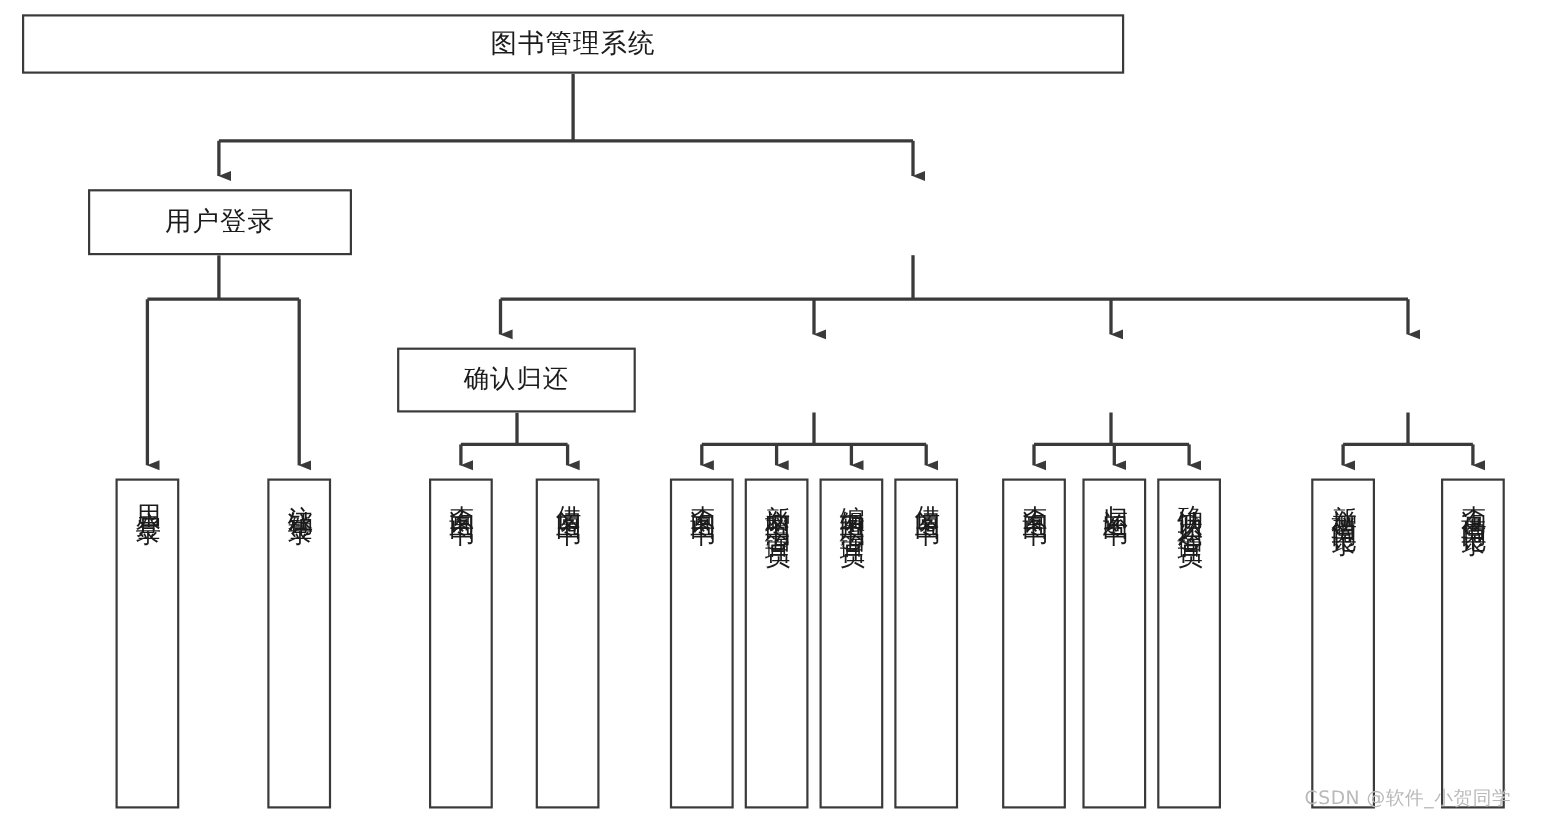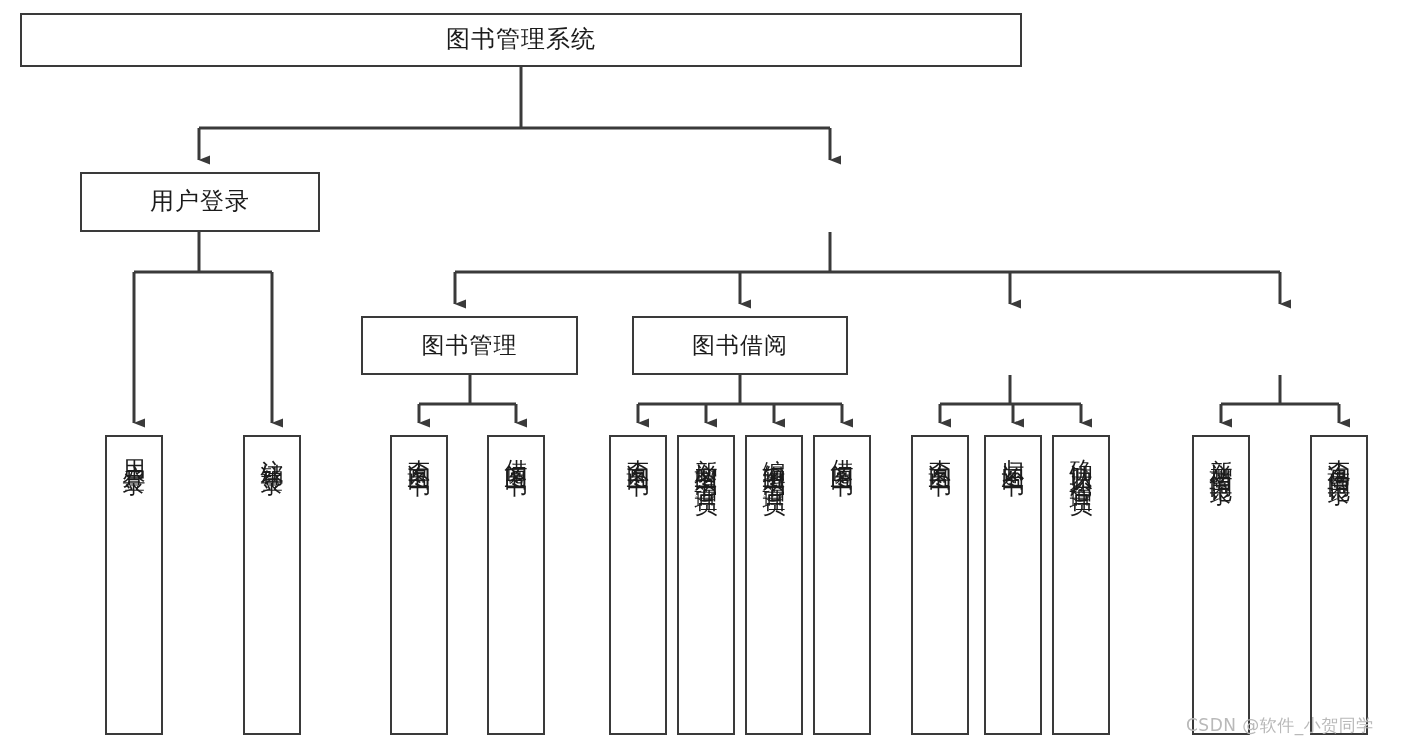--- a/index.html
+++ b/index.html
@@ -83,7 +83,7 @@
   </div>
 
   <div class="node l2" style="left:361px;top:316px;width:217px;height:59px;">
-    <span class="lbl">图书管理</span>
+    <span class="lbl">确认归还</span>
   </div>
   <div class="node l2" style="left:632px;top:316px;width:216px;height:59px;">
     <span class="lbl">图书借阅</span>

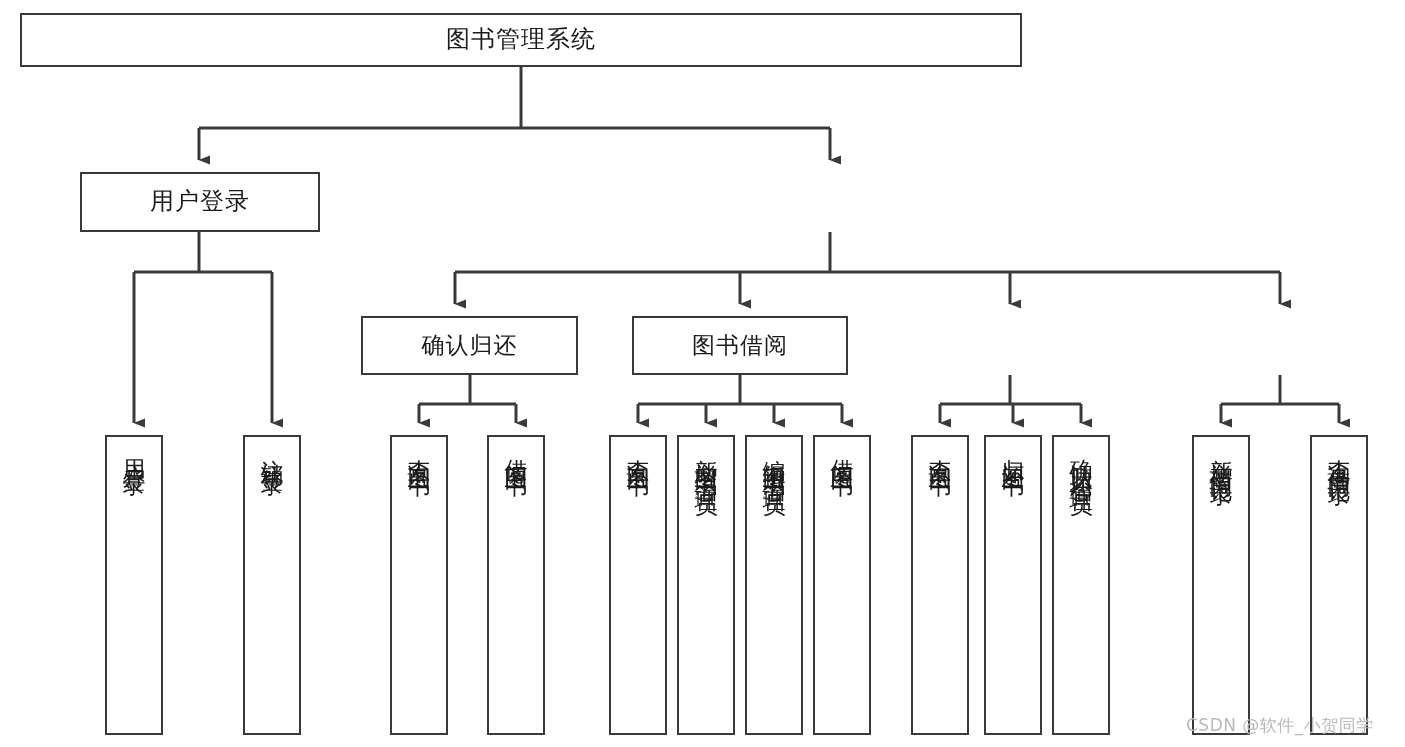--- a/index.html
+++ b/index.html
@@ -85,9 +85,6 @@
   <div class="node l2" style="left:361px;top:316px;width:217px;height:59px;">
     <span class="lbl">确认归还</span>
   </div>
-  <div class="node l2" style="left:632px;top:316px;width:216px;height:59px;">
-    <span class="lbl">图书借阅</span>
-  </div>
 
   <div class="node leaf" style="left:105px;top:435px;width:58px;height:300px;">
     <span class="lbl">用户登录</span>

